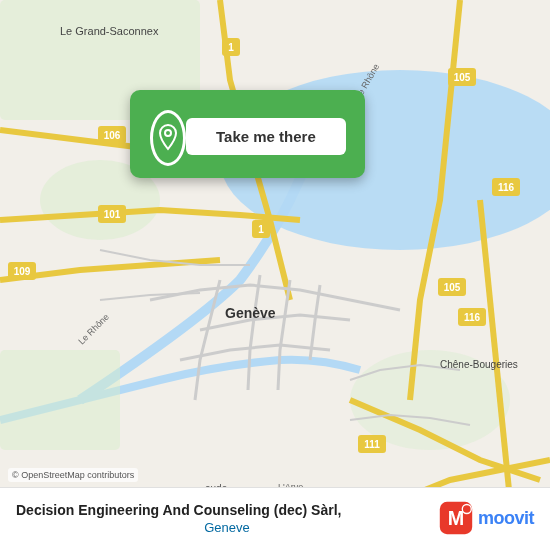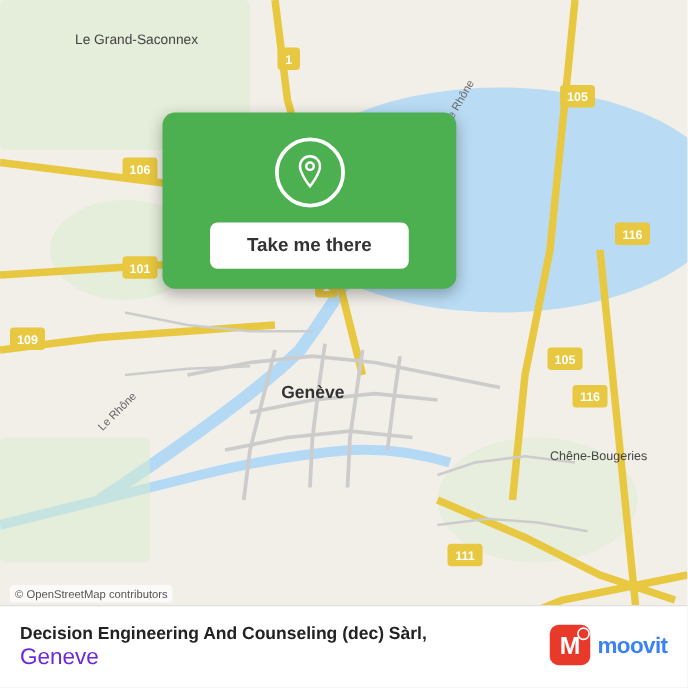--- a/index.html
+++ b/index.html
@@ -48,7 +48,7 @@
       border-radius: 10px;
       padding: 20px 20px 0 20px;
       display: flex;
-      flex-direction: column;
+      flex-direction: row;
       align-items: center;
       box-shadow: 0 4px 12px rgba(0,0,0,0.3);
     }

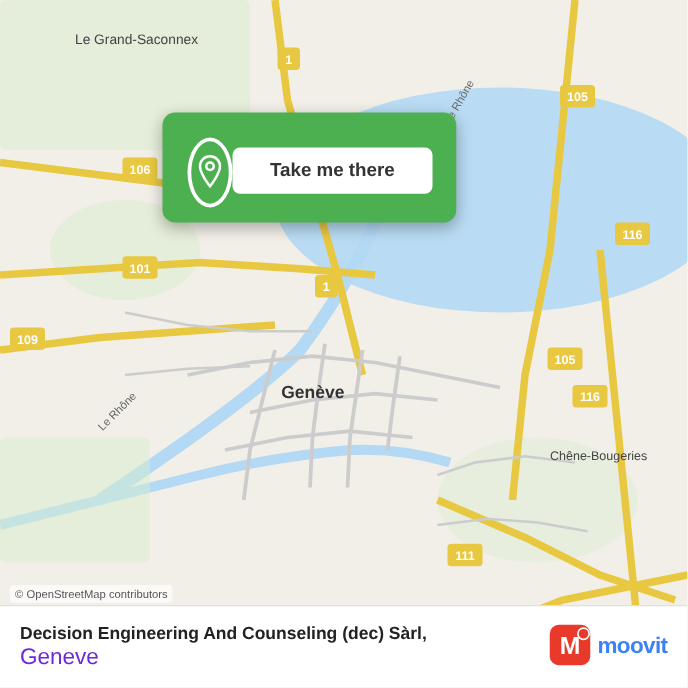--- a/index.html
+++ b/index.html
@@ -109,8 +109,9 @@
     }
 
     #place-city {
-      font-size: 18px;
-      color: #6d28d9;
+      font-size: 13px;
+      color: #0369a1;
+      text-align: center;
     }
 
     #osm-credit {

